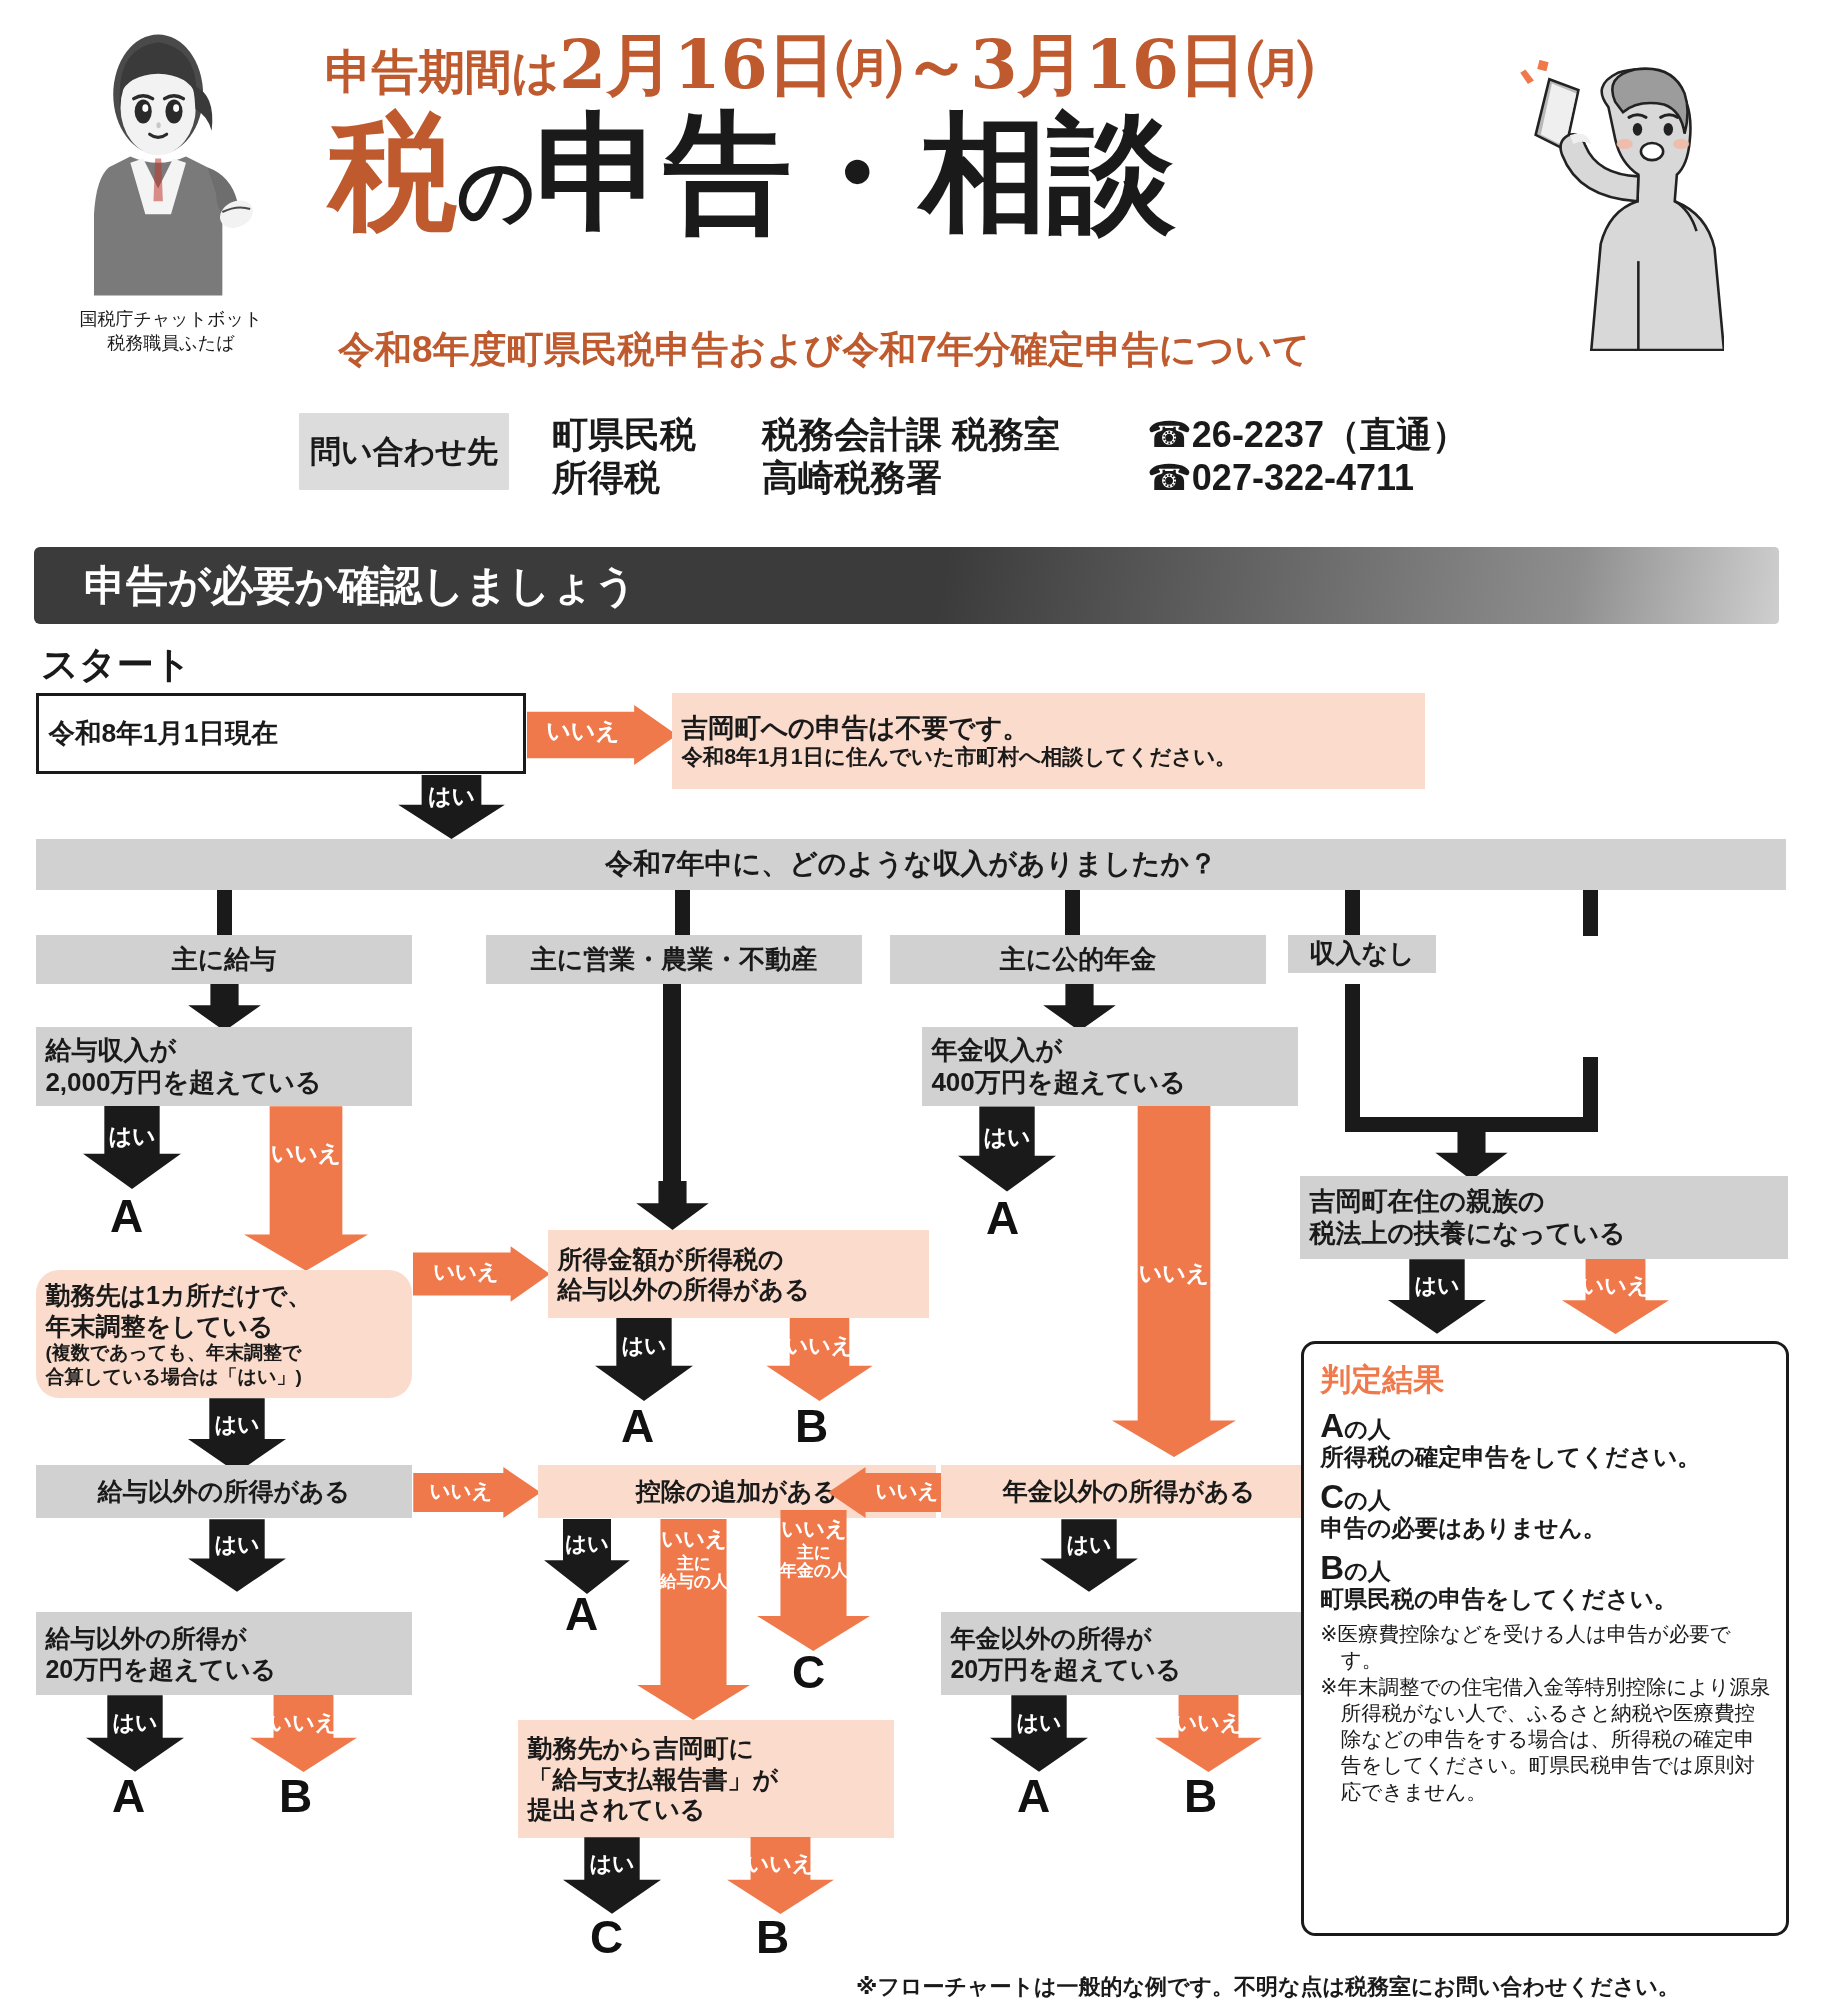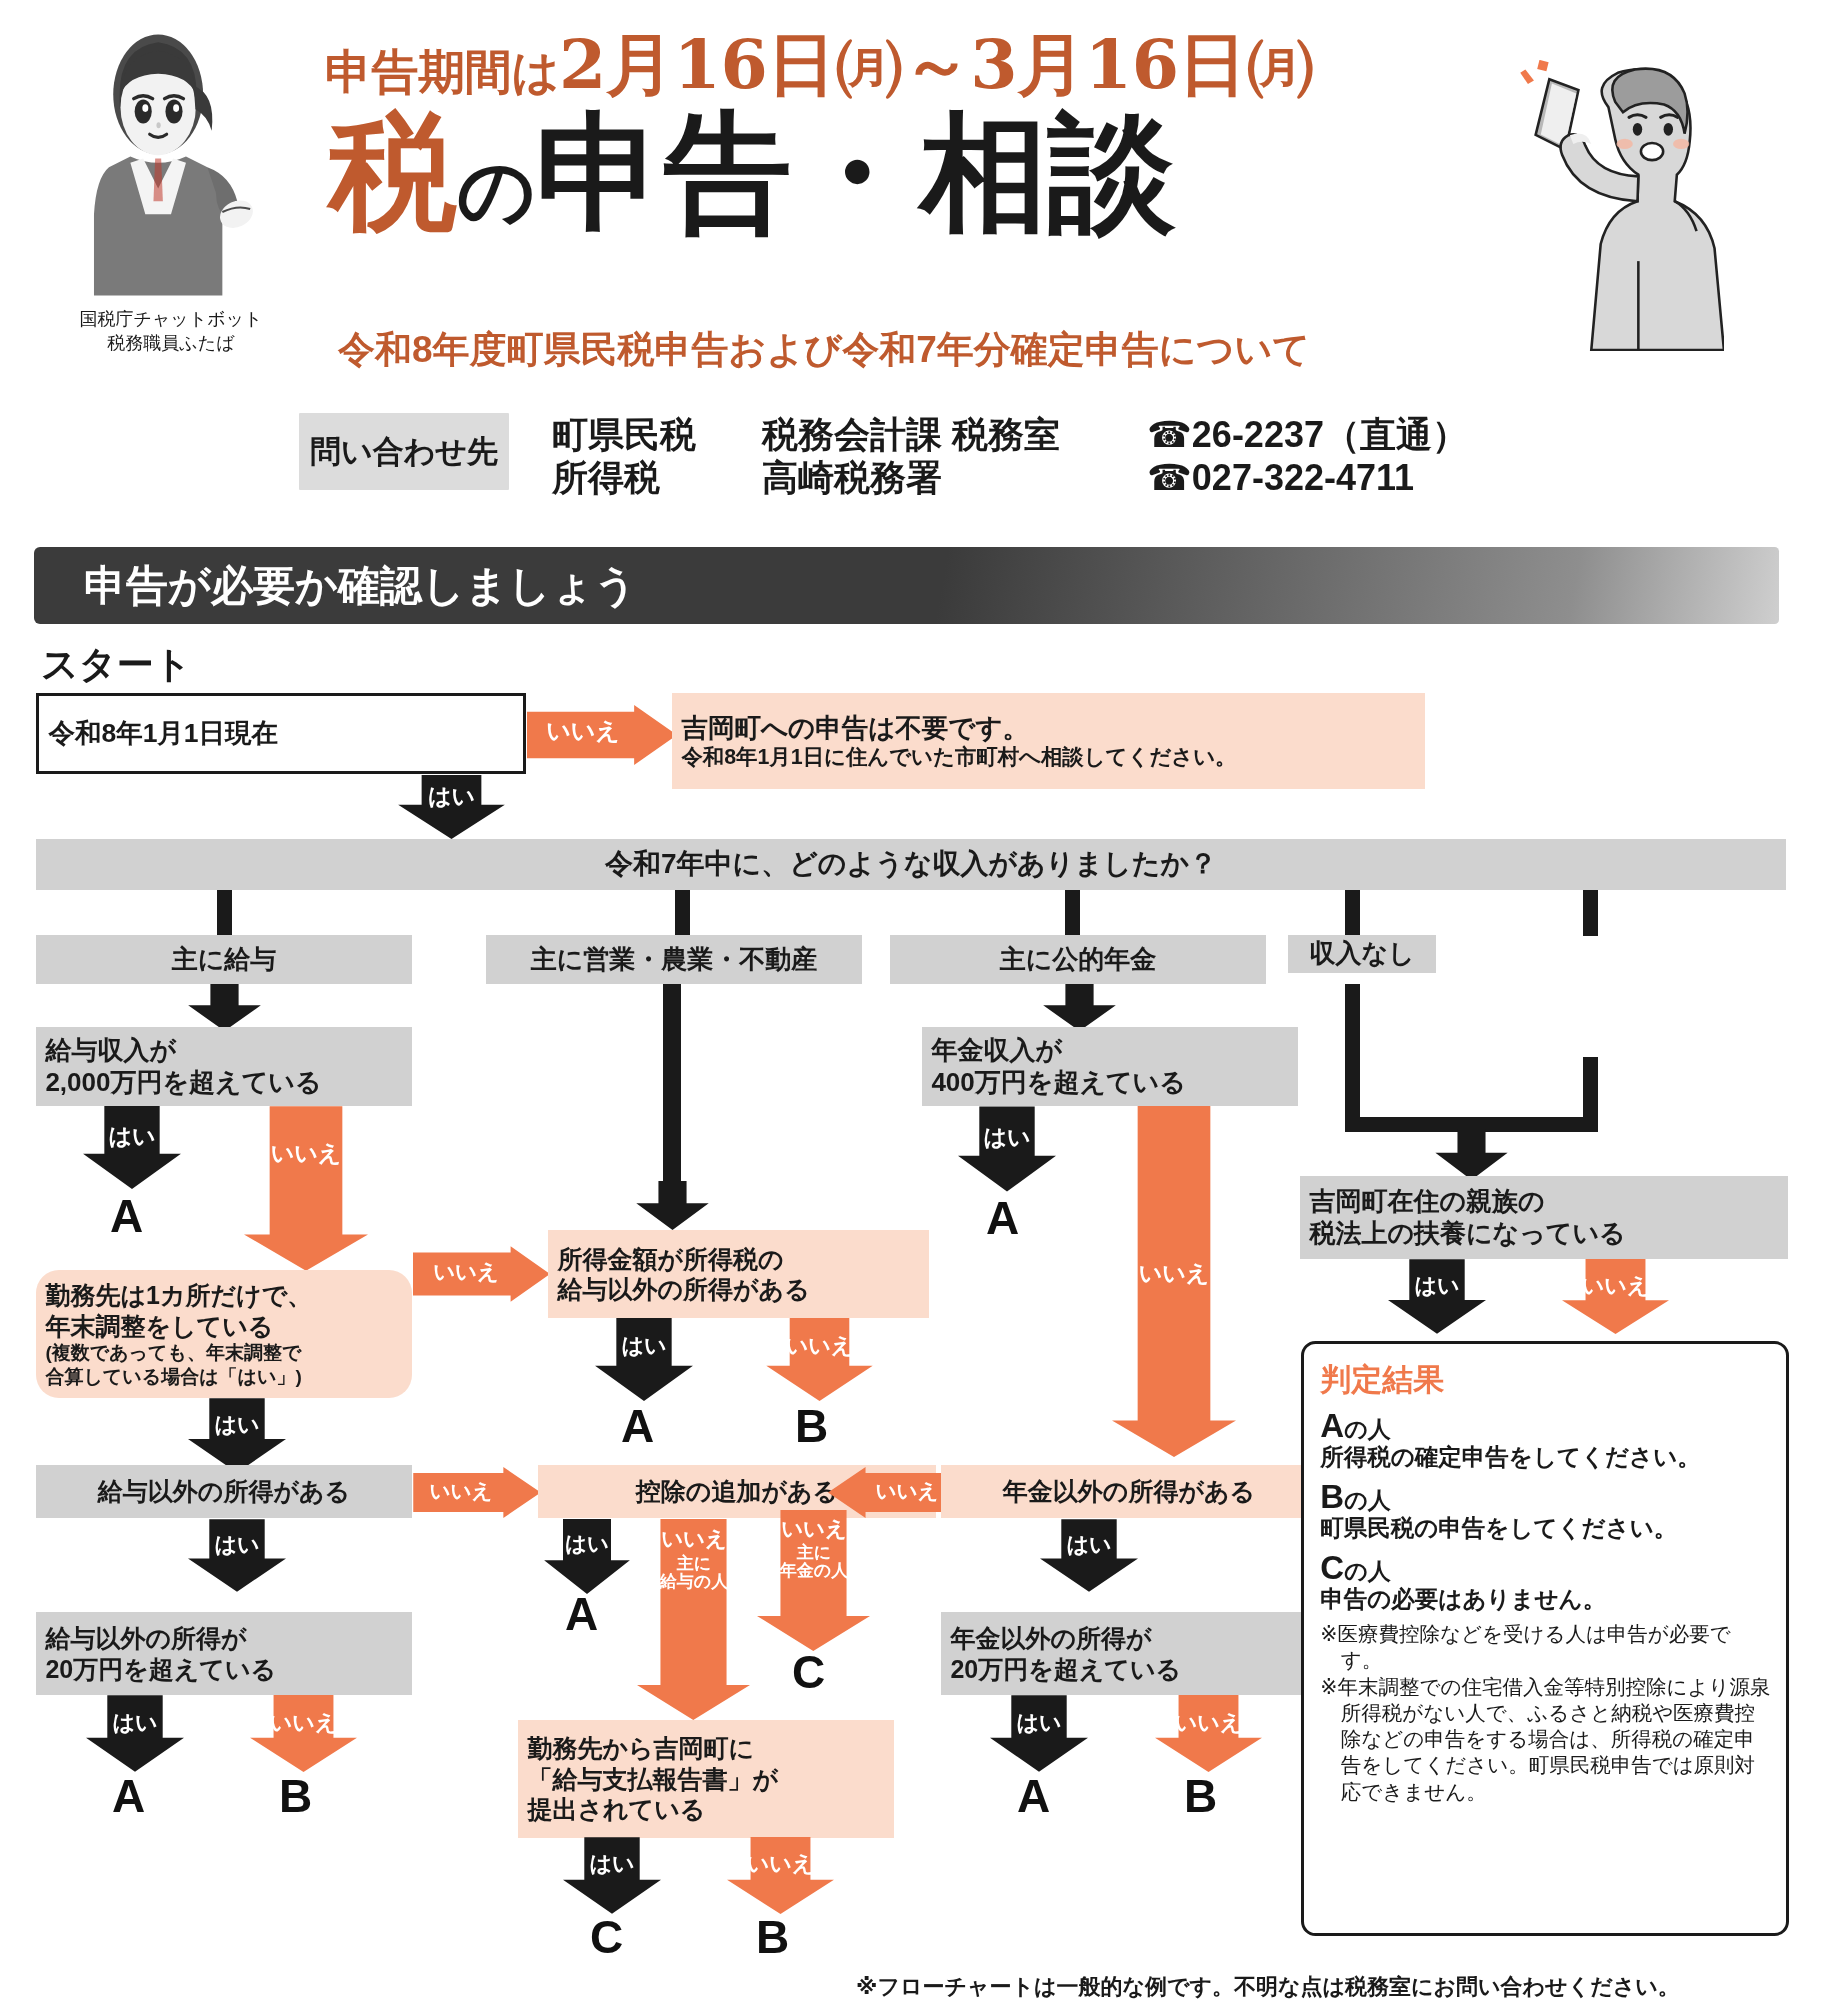--- a/index.html
+++ b/index.html
@@ -438,18 +438,18 @@
 
     <div class="res-item">
       <div class="hd">
+        <span>C</span><span class="jp">の人</span>
+      </div>
+      <div class="bd">申告の必要はありません。</div>
+    </div>
+
+    <div class="res-item">
+      <div class="hd">
         <span>B</span><span class="jp">の人</span>
       </div>
       <div class="bd">町県民税の申告をしてください。</div>
     </div>
 
-    <div class="res-item">
-      <div class="hd">
-        <span>C</span><span class="jp">の人</span>
-      </div>
-      <div class="bd">申告の必要はありません。</div>
-    </div>
-
     <div class="notes">
       <p>※医療費控除などを受ける人は申告が必要です。</p>
       <p>※年末調整での住宅借入金等特別控除により源泉所得税がない人で、ふるさと納税や医療費控除などの申告をする場合は、所得税の確定申告をしてください。町県民税申告では原則対応できません。</p>

